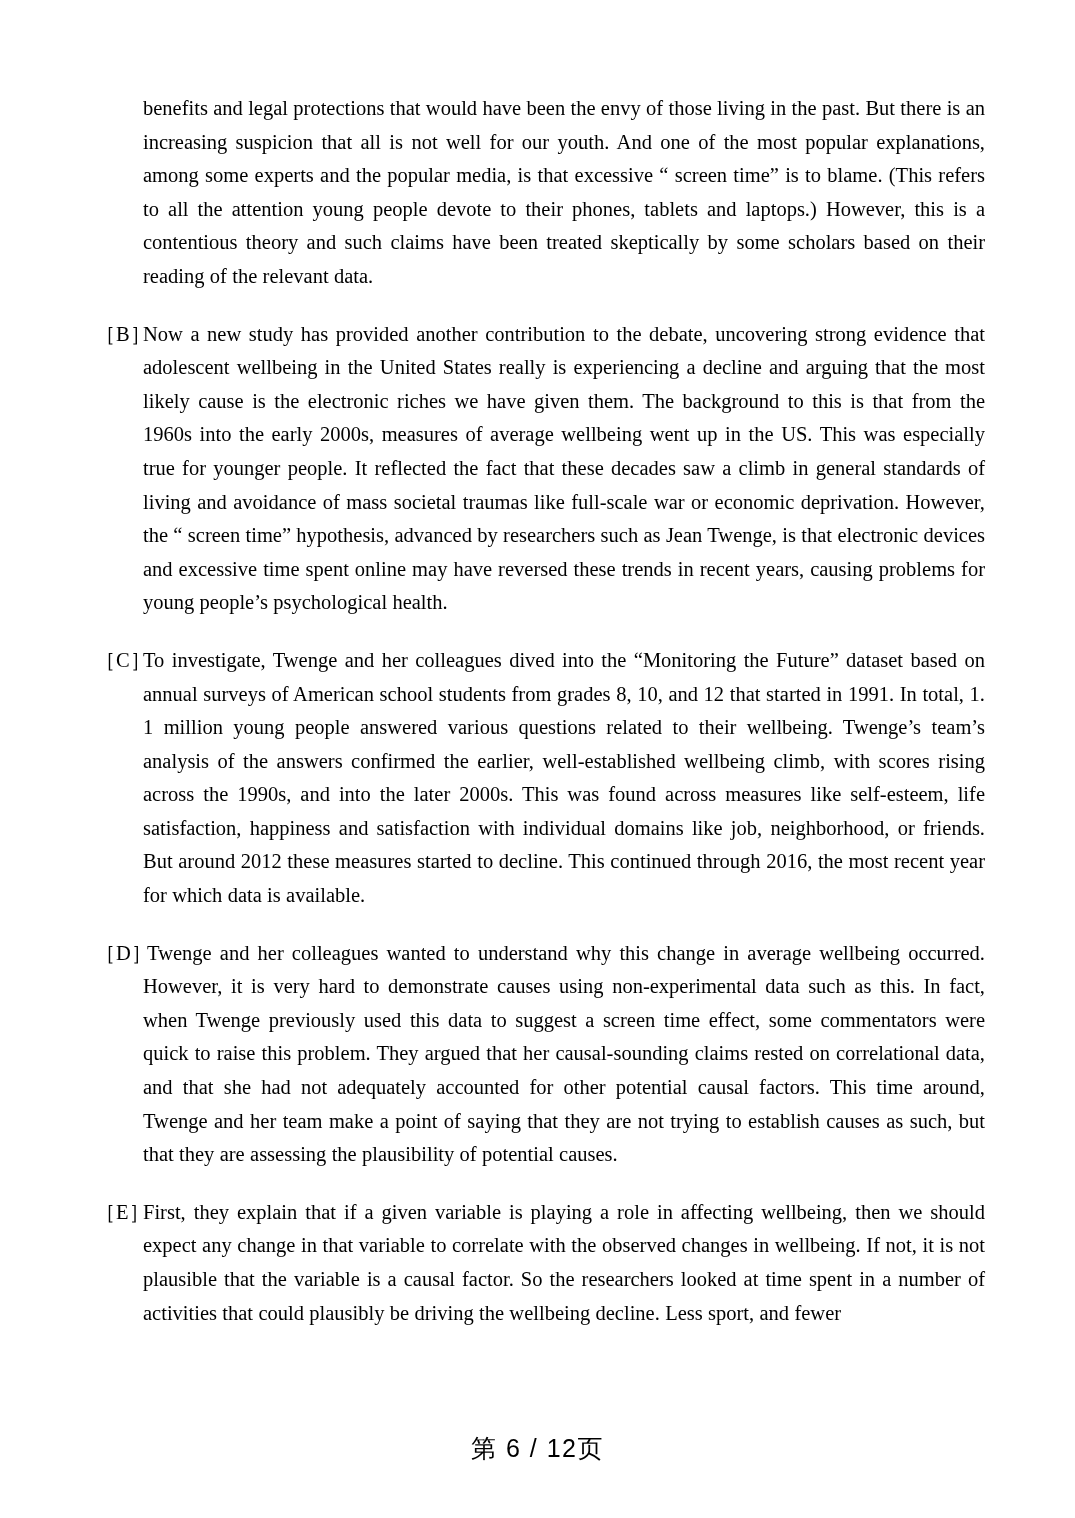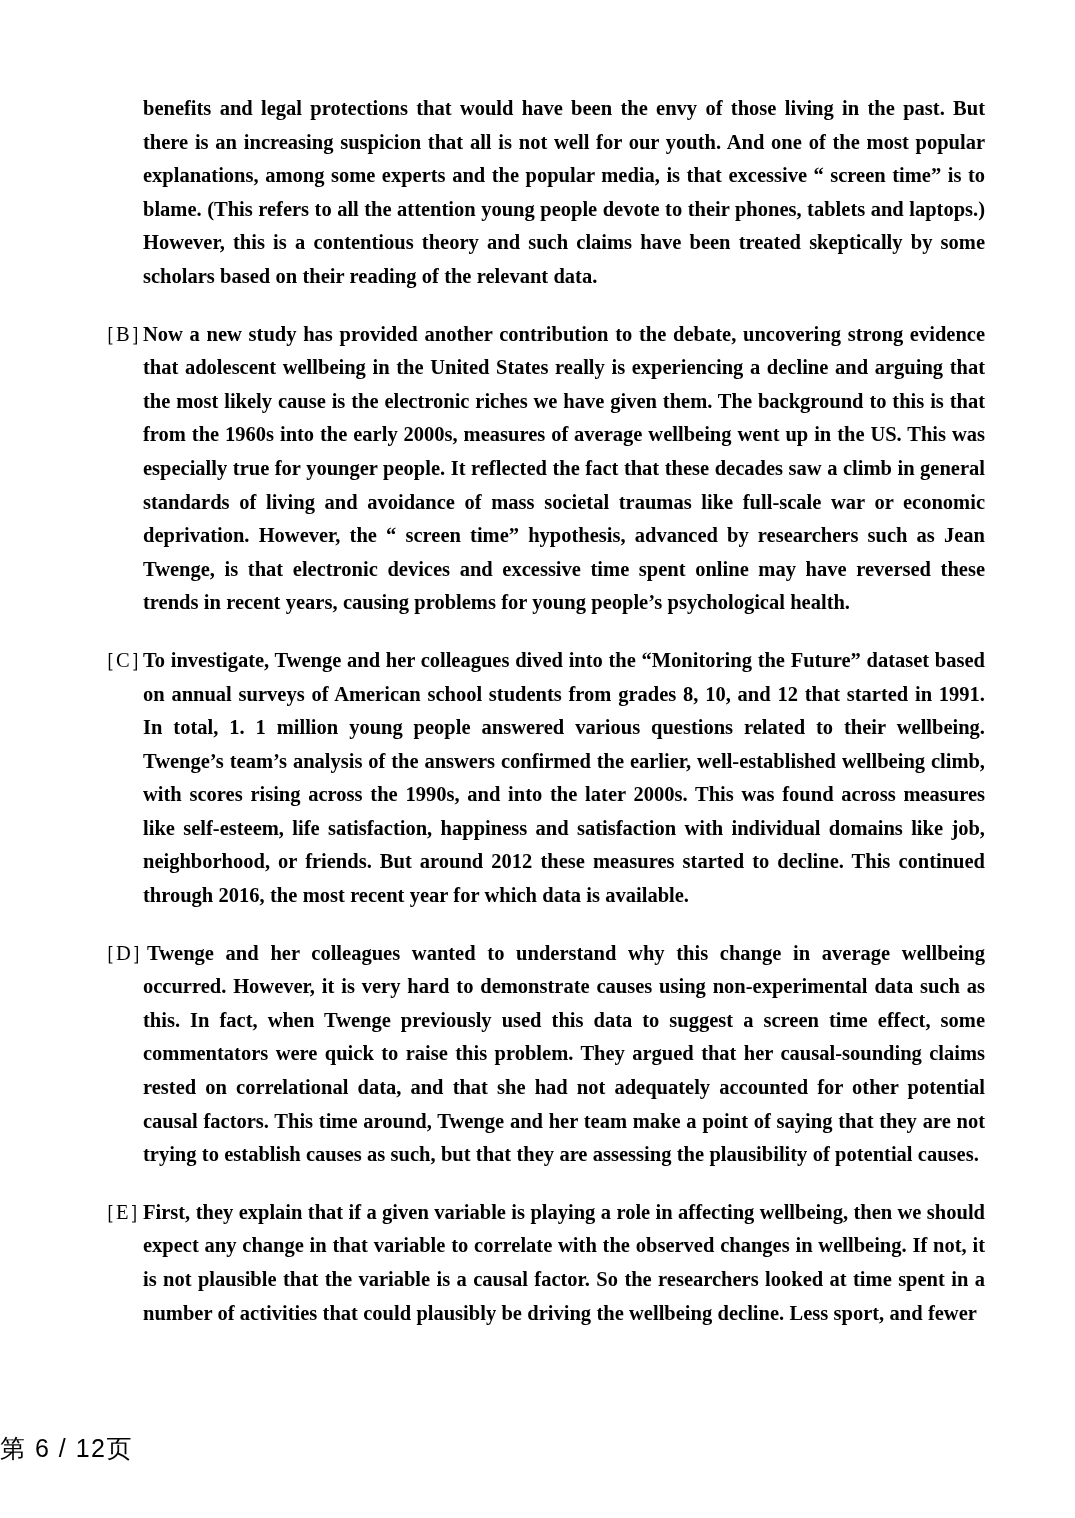--- a/index.html
+++ b/index.html
@@ -73,7 +73,6 @@
 
   .body-text {
     display: block;
-    font-weight: bold;
   }
 
   

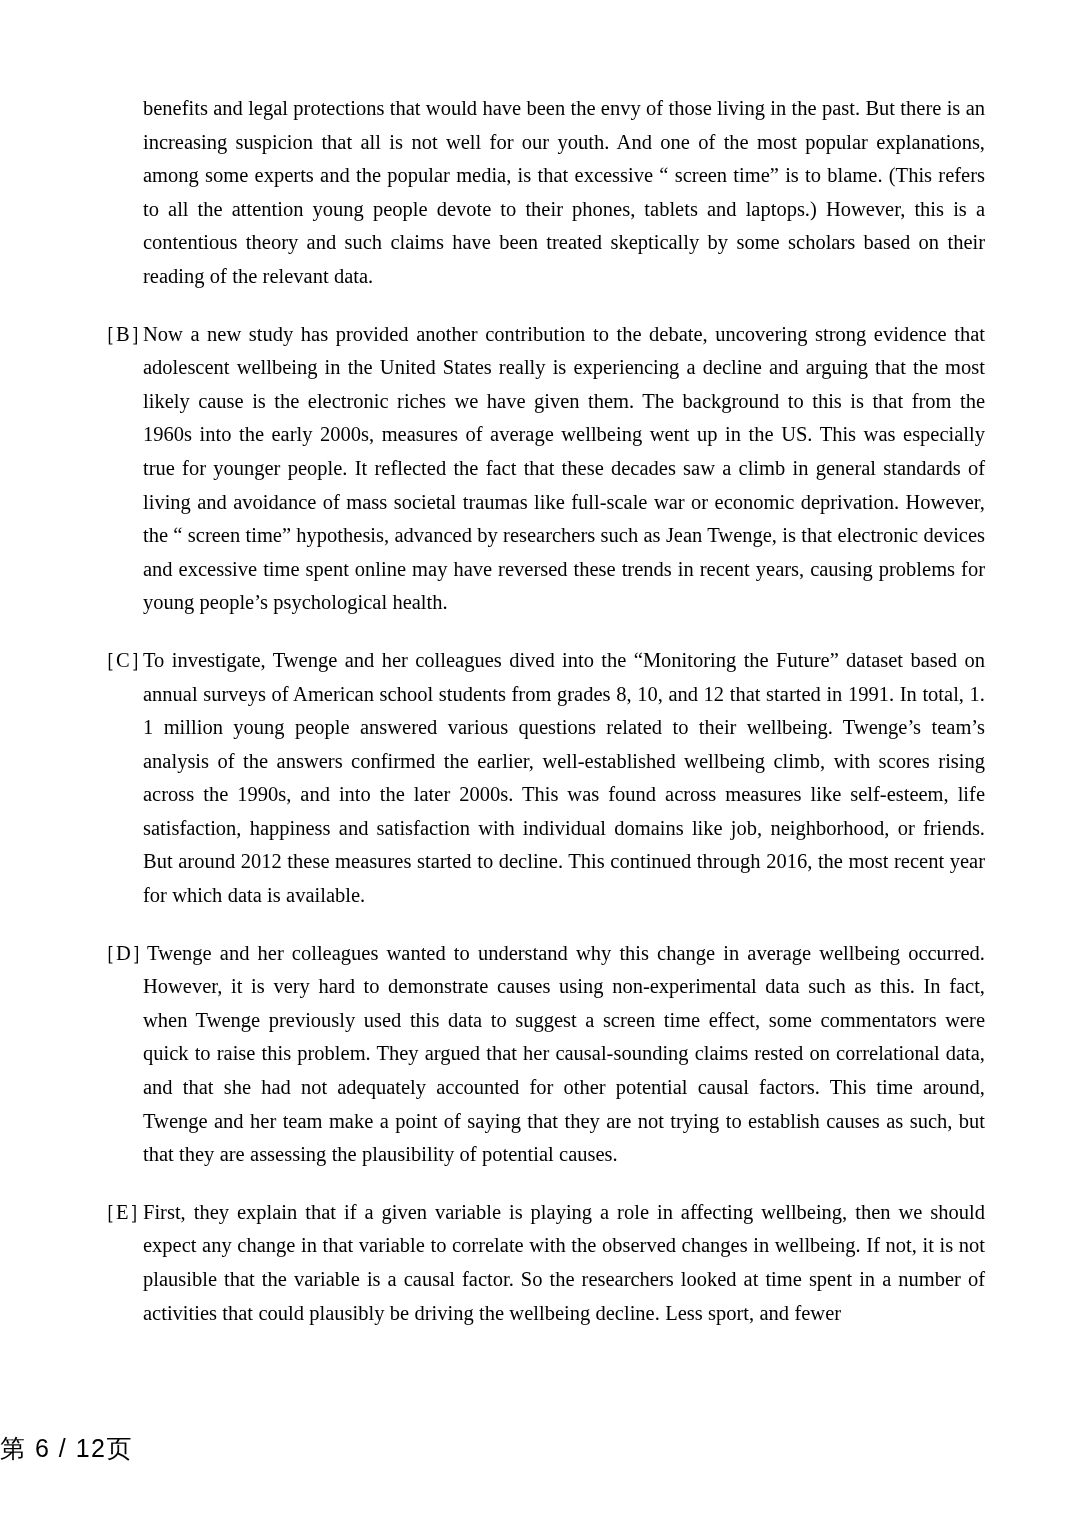--- a/index.html
+++ b/index.html
@@ -85,6 +85,7 @@
     left: 0;
     top: 1432px;
     width: 1075px;
+    text-align: center;
     font-family: "Liberation Sans", "DejaVu Sans", sans-serif;
     font-size: 25px;
     line-height: 32px;

